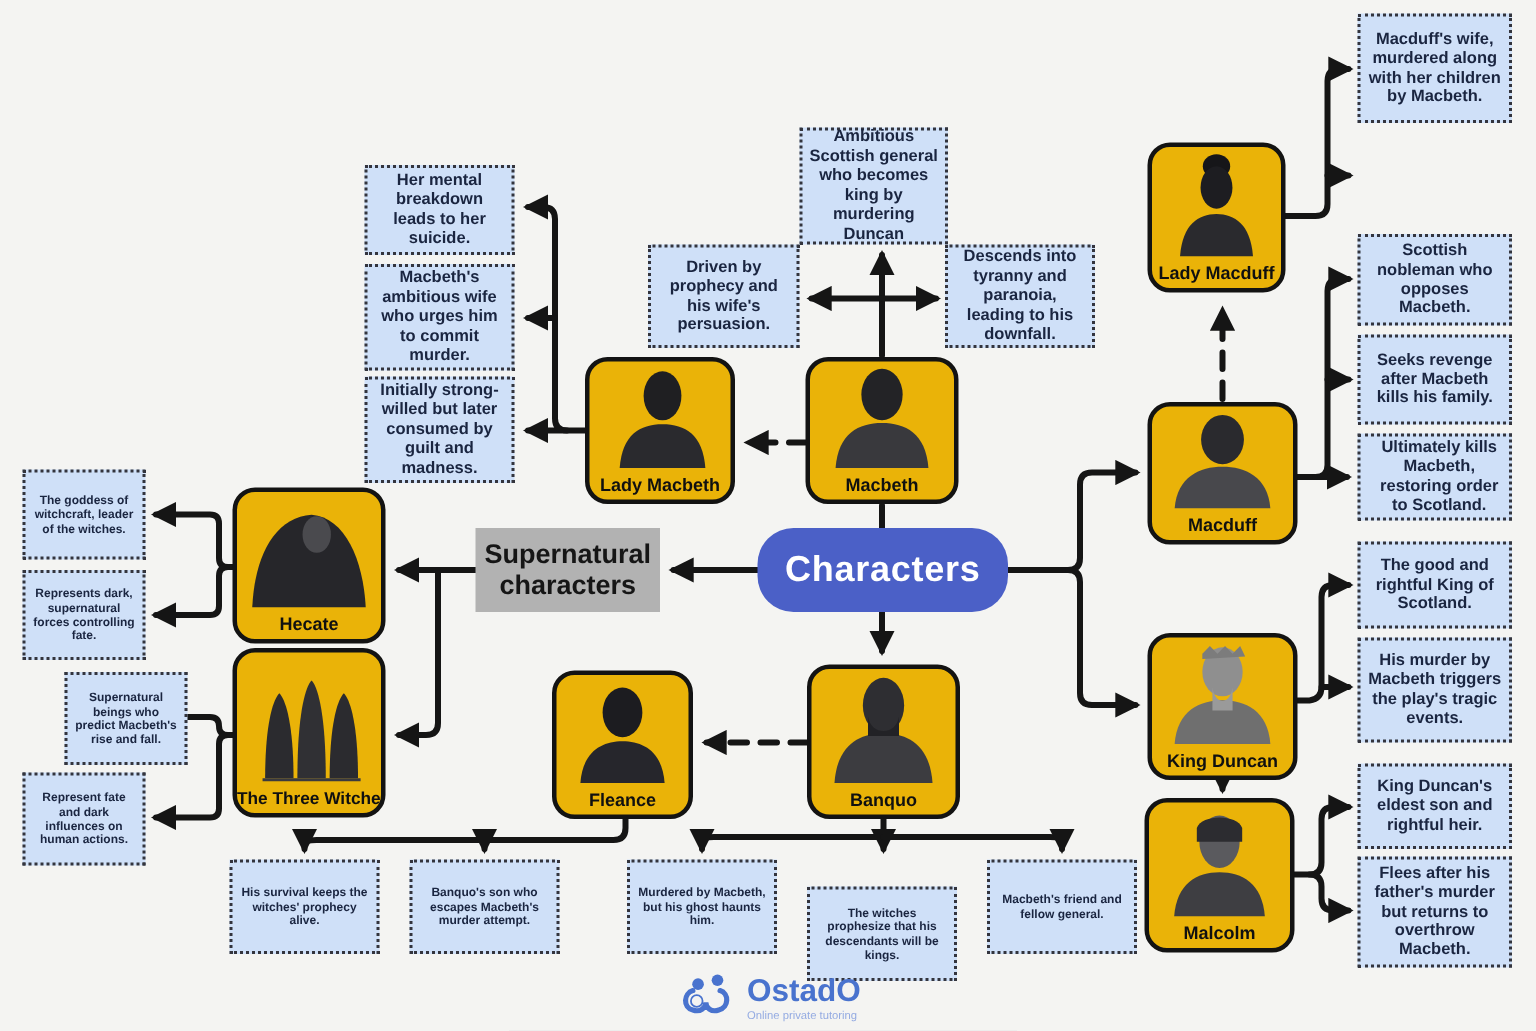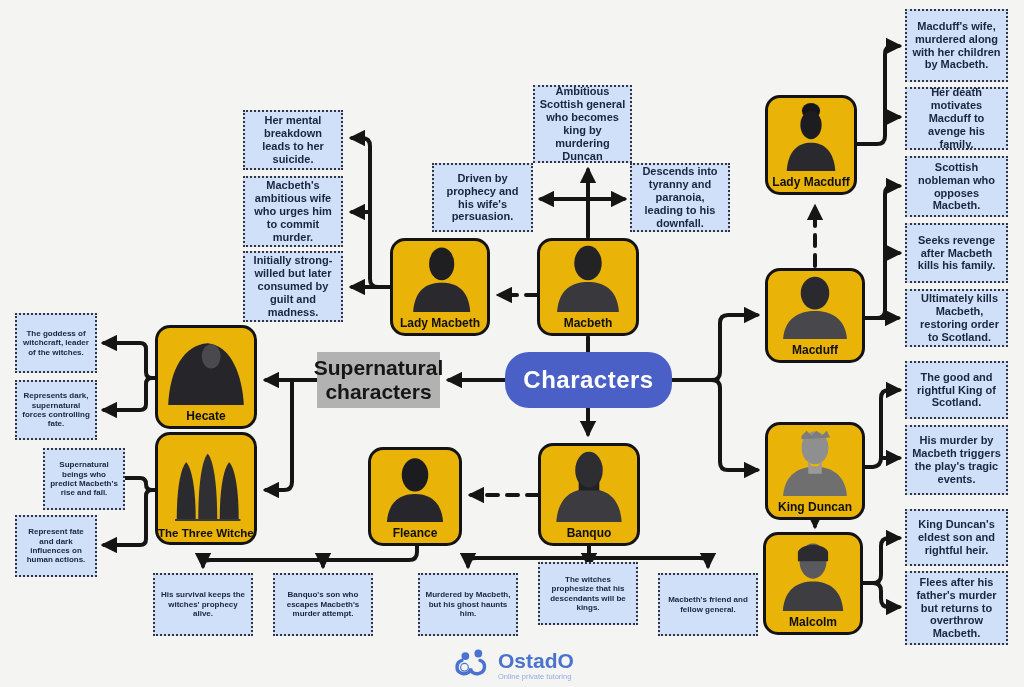--- a/index.html
+++ b/index.html
@@ -243,7 +243,6 @@
   <div class="note note-sm" style="left:658px; top:573px; width:100px; height:63px;">Macbeth's friend and fellow general.</div>
 
   <div class="note note-md" style="left:905px; top:9px; width:103px; height:73px;">Macduff's wife, murdered along with her children by Macbeth.</div>
-  <div class="note note-md" style="left:905px; top:87px; width:103px; height:63px;">Her death motivates Macduff to avenge his family.</div>
   <div class="note note-md" style="left:905px; top:156px; width:103px; height:61px;">Scottish nobleman who opposes Macbeth.</div>
   <div class="note note-md" style="left:905px; top:223px; width:103px; height:60px;">Seeks revenge after Macbeth kills his family.</div>
   <div class="note note-md" style="left:905px; top:289px; width:103px; height:58px;padding-left:10px;">Ultimately kills Macbeth, restoring order to Scotland.</div>

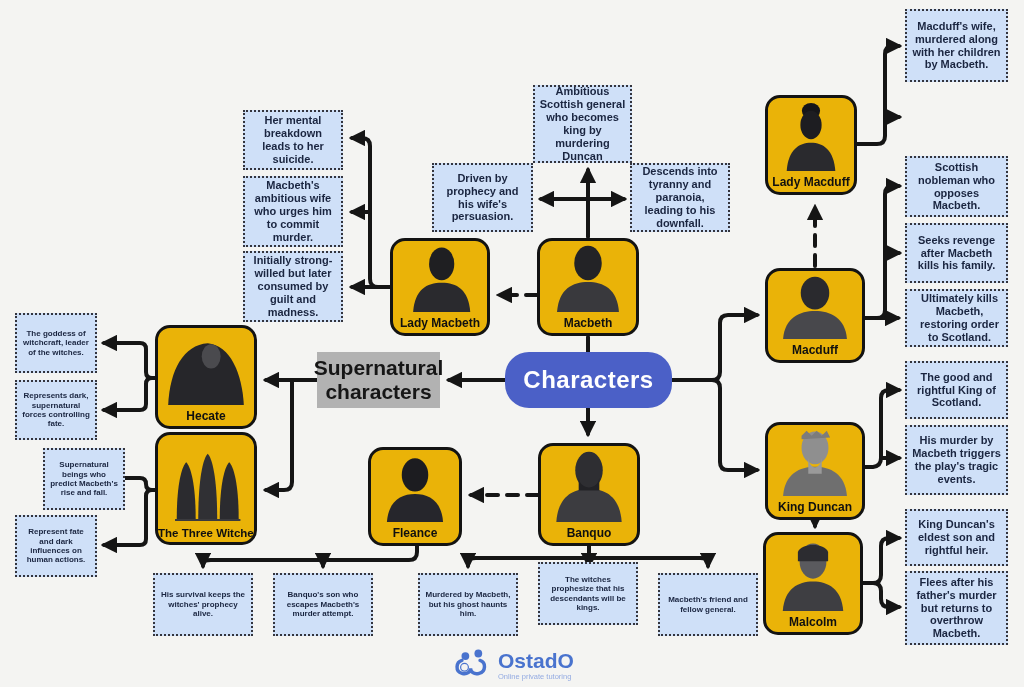--- a/index.html
+++ b/index.html
@@ -36,7 +36,7 @@
   .group-node {
     position:absolute; background:#b2b2b2; color:#161616;
     display:flex; align-items:center; justify-content:center; text-align:center;
-    font-weight:bold; font-size:21px; line-height:1.15;
+    font-weight:bold; font-size:18px; line-height:1.15;
   }
 
   .logo { position:absolute; left:455px; top:648px; display:flex; align-items:center; }

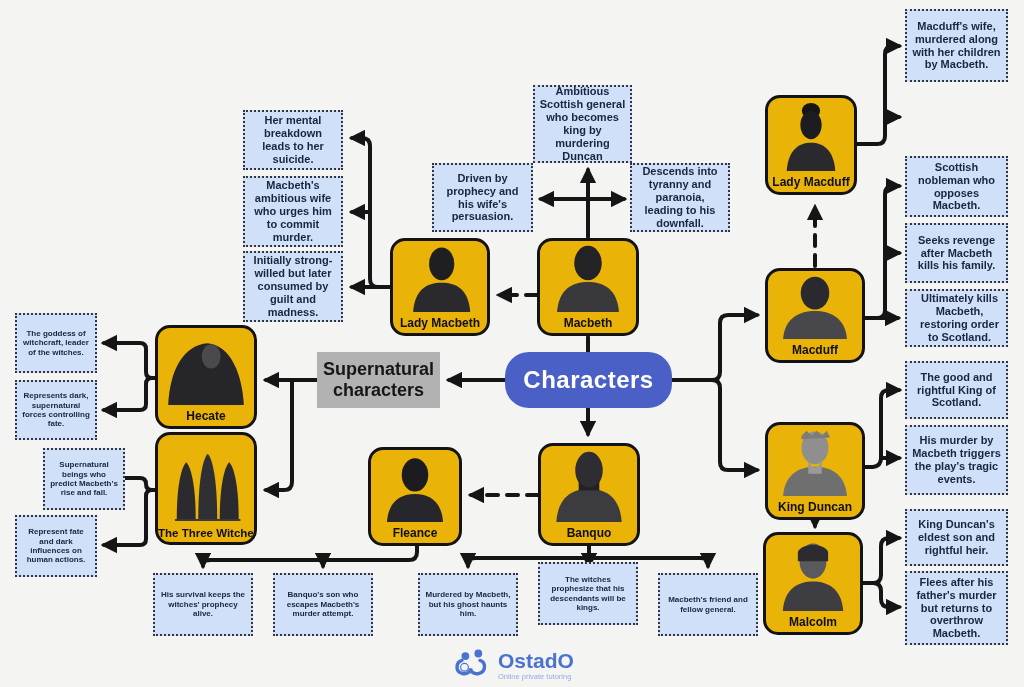--- a/index.html
+++ b/index.html
@@ -239,7 +239,7 @@
   <div class="note note-sm" style="left:153px; top:573px; width:100px; height:63px;">His survival keeps the witches' prophecy alive.</div>
   <div class="note note-sm" style="left:273px; top:573px; width:100px; height:63px;">Banquo's son who escapes Macbeth's murder attempt.</div>
   <div class="note note-sm" style="left:418px; top:573px; width:100px; height:63px;">Murdered by Macbeth, but his ghost haunts him.</div>
-  <div class="note note-sm" style="left:538px; top:562px; width:100px; height:63px;">The witches prophesize that his descendants will be kings.</div>
+  <div class="note note-sm" style="left:538px; top:591px; width:100px; height:63px;">The witches prophesize that his descendants will be kings.</div>
   <div class="note note-sm" style="left:658px; top:573px; width:100px; height:63px;">Macbeth's friend and fellow general.</div>
 
   <div class="note note-md" style="left:905px; top:9px; width:103px; height:73px;">Macduff's wife, murdered along with her children by Macbeth.</div>

